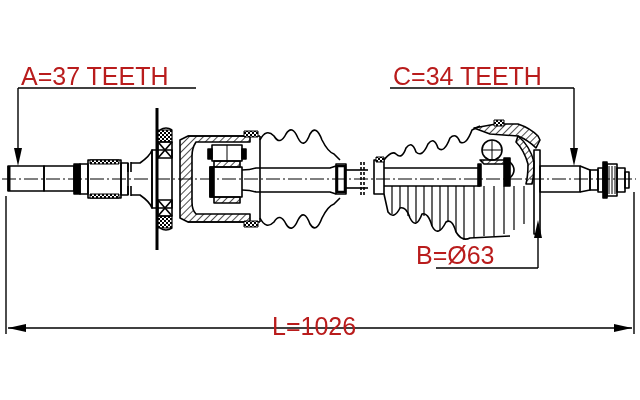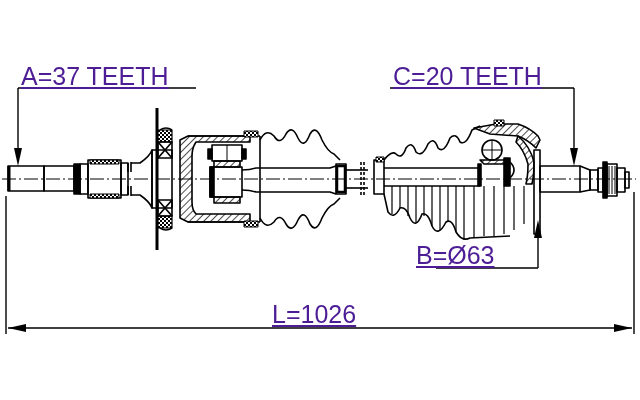--- a/index.html
+++ b/index.html
@@ -5,7 +5,7 @@
     html, body { margin: 0; padding: 0; background: #ffffff; }
     body { width: 640px; height: 400px; overflow: hidden; position: relative; font-family: "Liberation Sans", sans-serif; }
     #drawing { position: absolute; left: 0; top: 0; }
-    .lbl { position: absolute; font-family: "Liberation Sans", sans-serif; font-size: 25px; color: #4c1d95; line-height: 1; white-space: nowrap; letter-spacing: 0px; text-decoration: underline; }
+    .lbl { position: absolute; font-family: "Liberation Sans", sans-serif; font-size: 25px; color: #b91c1c; line-height: 1; white-space: nowrap; letter-spacing: 0px; }
   </style>
 </head>
 <body>

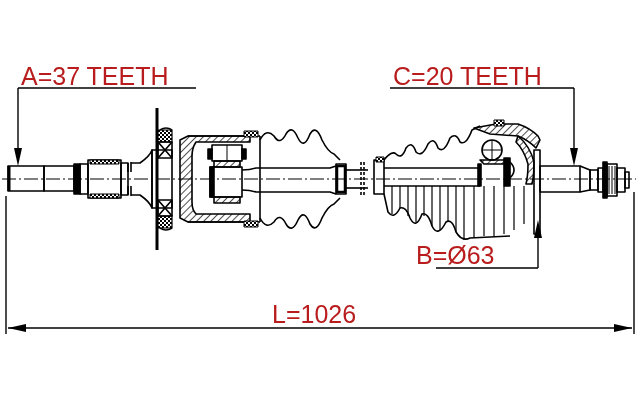--- a/index.html
+++ b/index.html
@@ -176,7 +176,7 @@
 </svg>
 
 <div class="lbl" style="left:21px; top:64px;">A=37 TEETH</div>
-<div class="lbl" style="left:393px; top:64px;">C=20 TEETH</div>
+<div class="lbl" style="left:393px; top:64px;">C=34 TEETH</div>
 <div class="lbl" style="left:416px; top:243px;">B=Ø63</div>
 <div class="lbl" style="left:272px; top:302px;">L=1026</div>
 

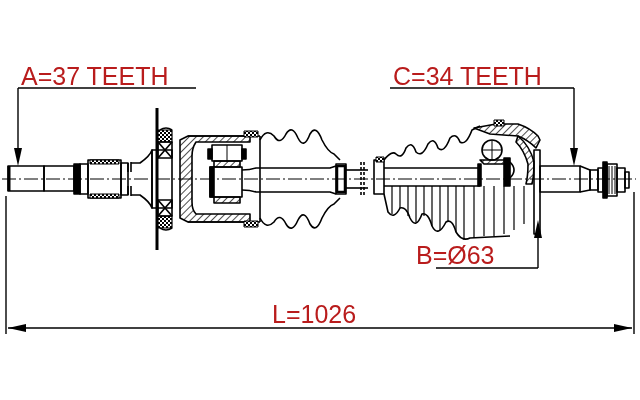--- a/index.html
+++ b/index.html
@@ -178,6 +178,6 @@
 <div class="lbl" style="left:21px; top:64px;">A=37 TEETH</div>
 <div class="lbl" style="left:393px; top:64px;">C=34 TEETH</div>
 <div class="lbl" style="left:416px; top:243px;">B=Ø63</div>
-<div class="lbl" style="left:272px; top:302px;">L=1026</div>
+<div class="lbl" style="left:272px; top:314px;">L=1026</div>
 
 </body></html>

